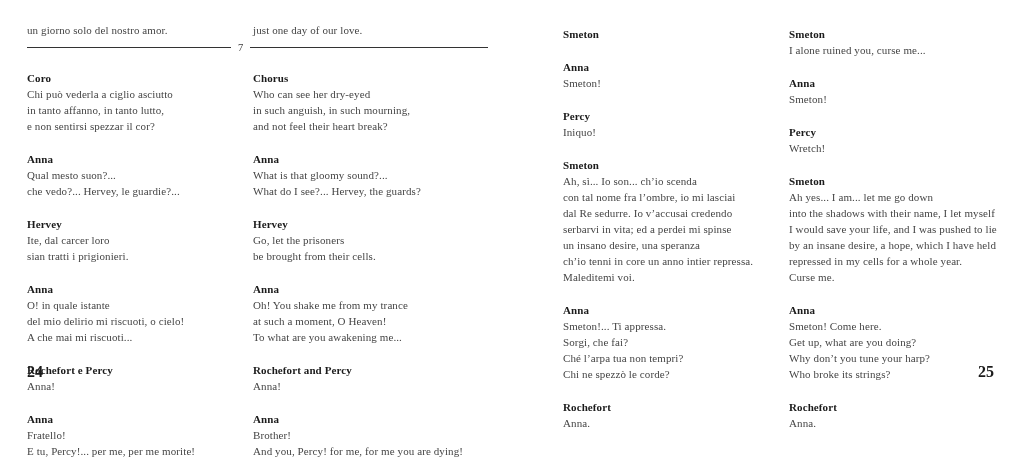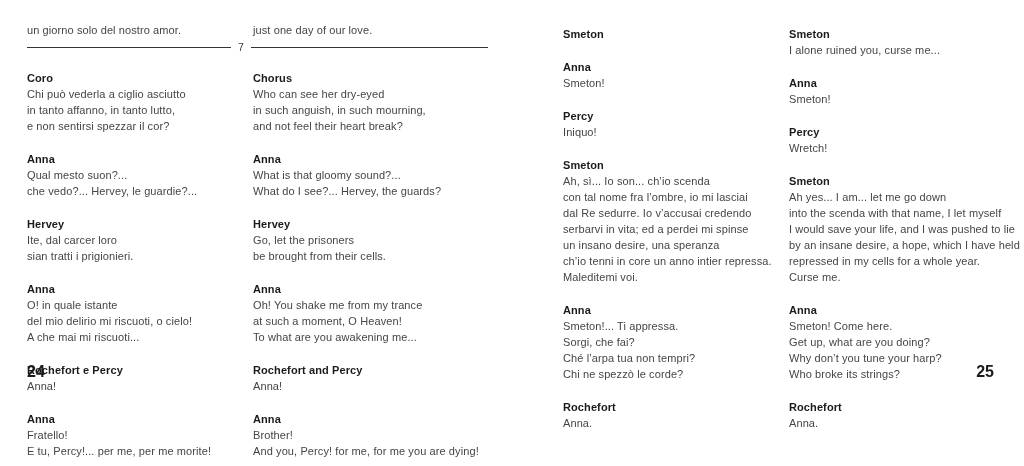--- a/index.html
+++ b/index.html
@@ -20,6 +20,7 @@
     position: relative;
     box-sizing: border-box;
     height: 388px;
+    font-family: Liberation Serif, serif;
   }
   .page-left  { width: 512px; padding: 22px 24px 0 27px; }
   .page-right { width: 512px; padding: 26px 24px 2px 51px; }

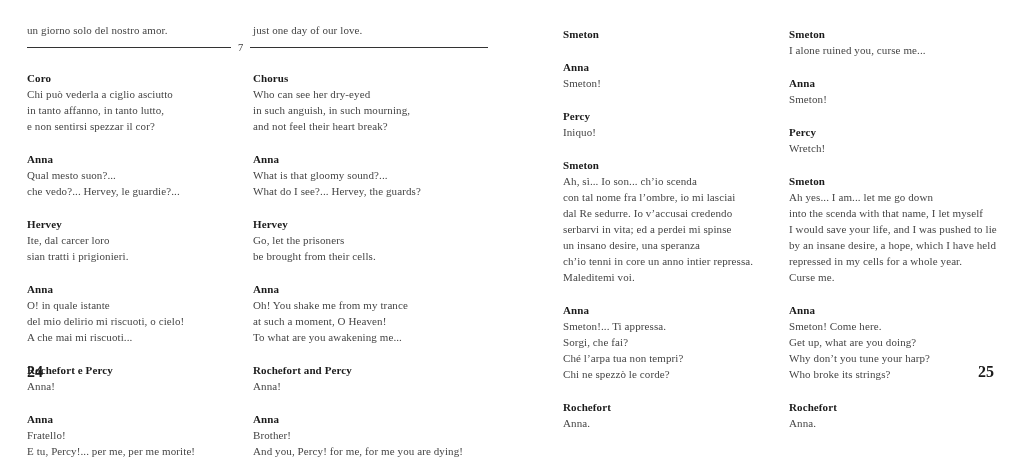--- a/index.html
+++ b/index.html
@@ -217,7 +217,7 @@
           <div class="stanza">
             <div class="speaker">Smeton</div>
             <div class="line">Ah yes... I am... let me go down</div>
-            <div class="line">into the scenda with that name, I let myself</div>
+            <div class="line">into the shadows with their name, I let myself</div>
             <div class="line">I would save your life, and I was pushed to lie</div>
             <div class="line">by an insane desire, a hope, which I have held</div>
             <div class="line">repressed in my cells for a whole year.</div>

